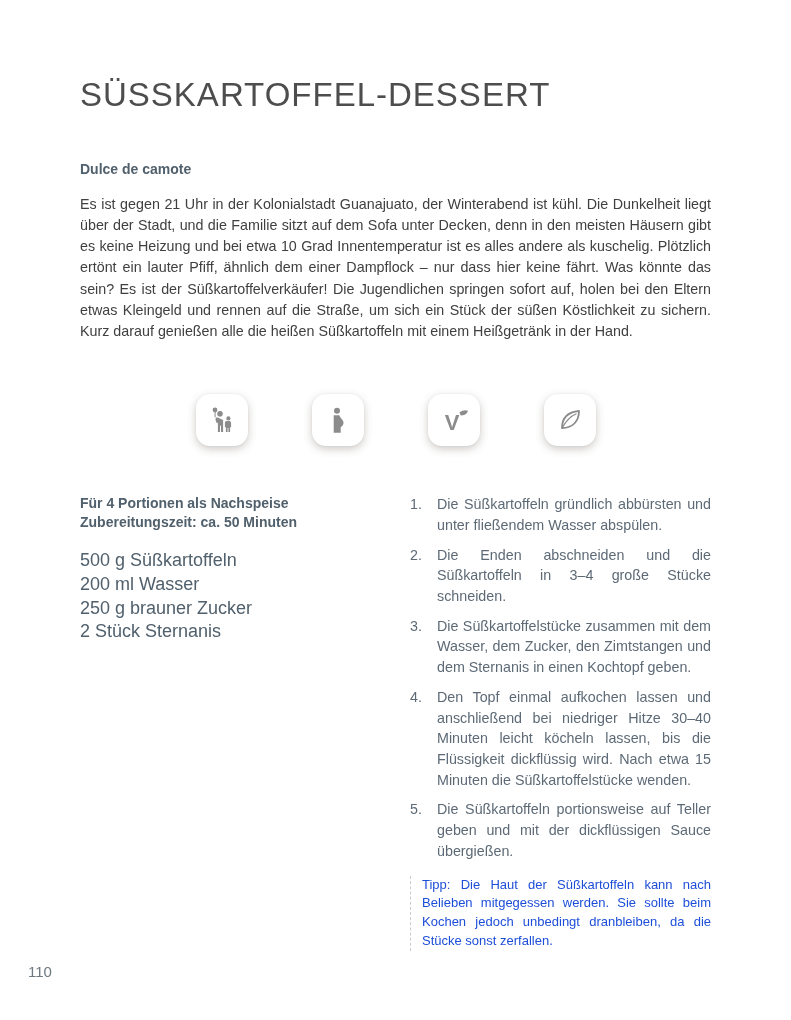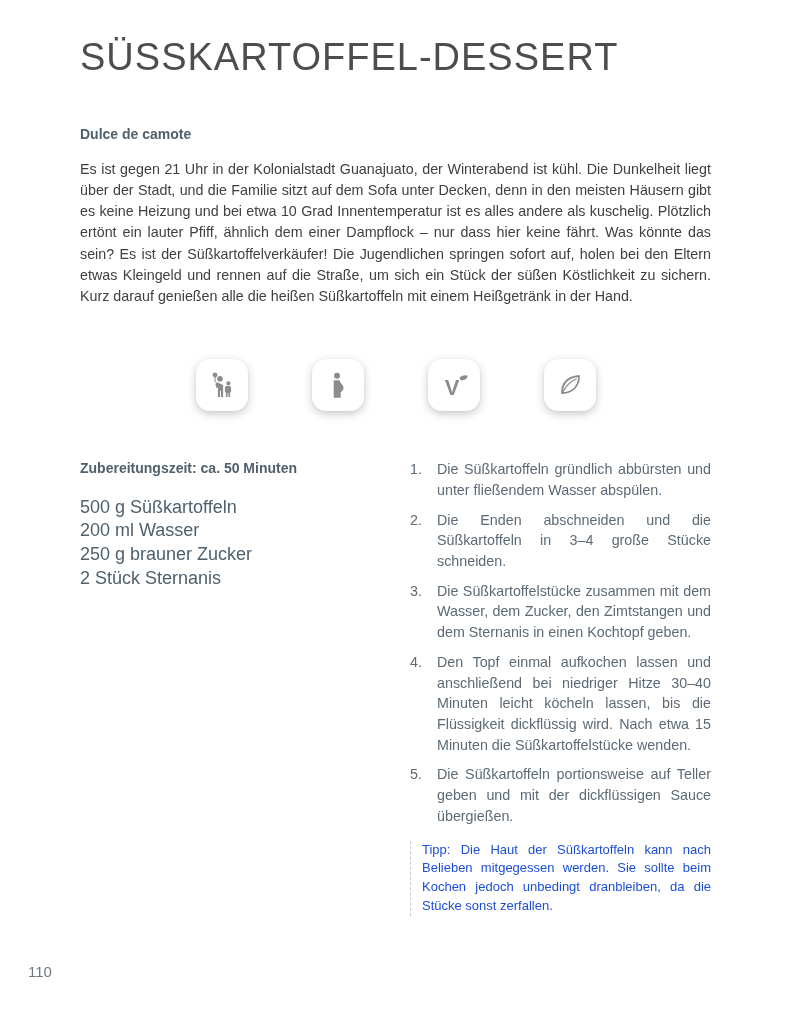--- a/index.html
+++ b/index.html
@@ -7,7 +7,7 @@
         font-family:"Liberation Sans","DejaVu Sans",sans-serif;color:#5d6a76;overflow:hidden;}
   .content{padding:0 80px;}
 
-  .title{margin:0;padding-top:36px;font-size:38px;font-weight:400;
+  .title{margin:0;padding-top:76px;font-size:33px;font-weight:400;
          letter-spacing:1px;color:#4d4d4d;}
 
   .subtitle{margin:47px 0 8px 0;font-size:14px;font-weight:bold;color:#50606c;}

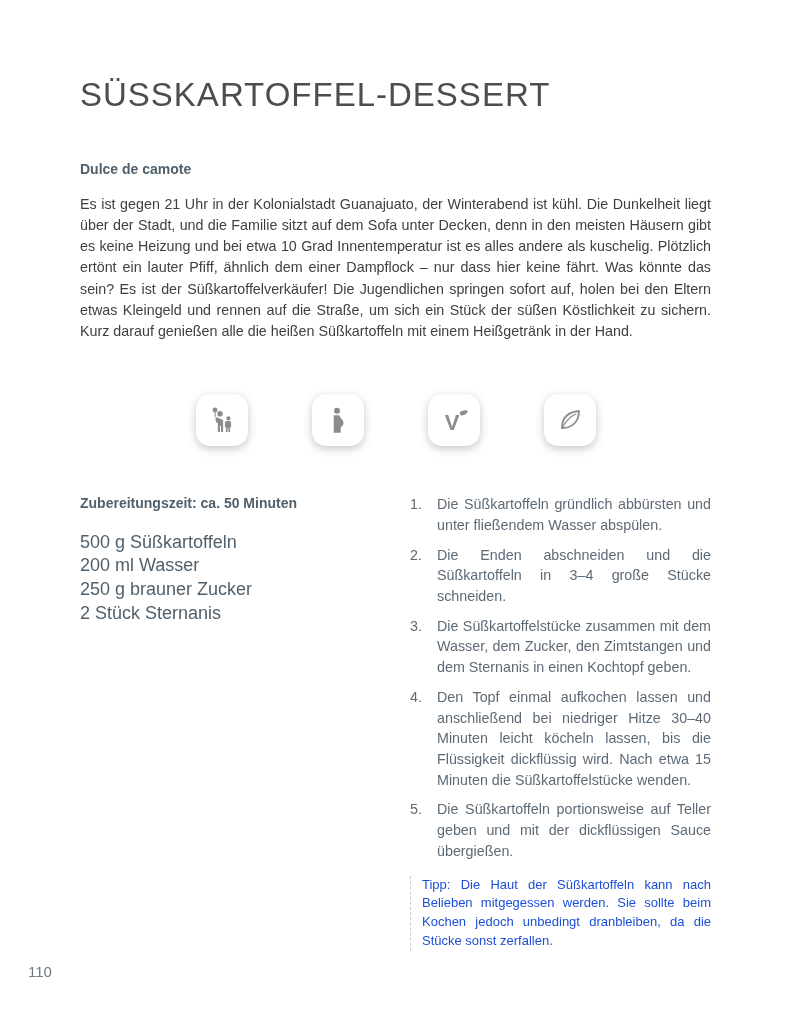--- a/index.html
+++ b/index.html
@@ -86,6 +86,7 @@
     <div class="cols">
 
       <div class="left">
+        <p class="meta">Für 4 Portionen als Nachspeise</p>
         <p class="meta">Zubereitungszeit: ca. 50 Minuten</p>
         <ul class="ingredients">
           <li>500 g Süßkartoffeln</li>

